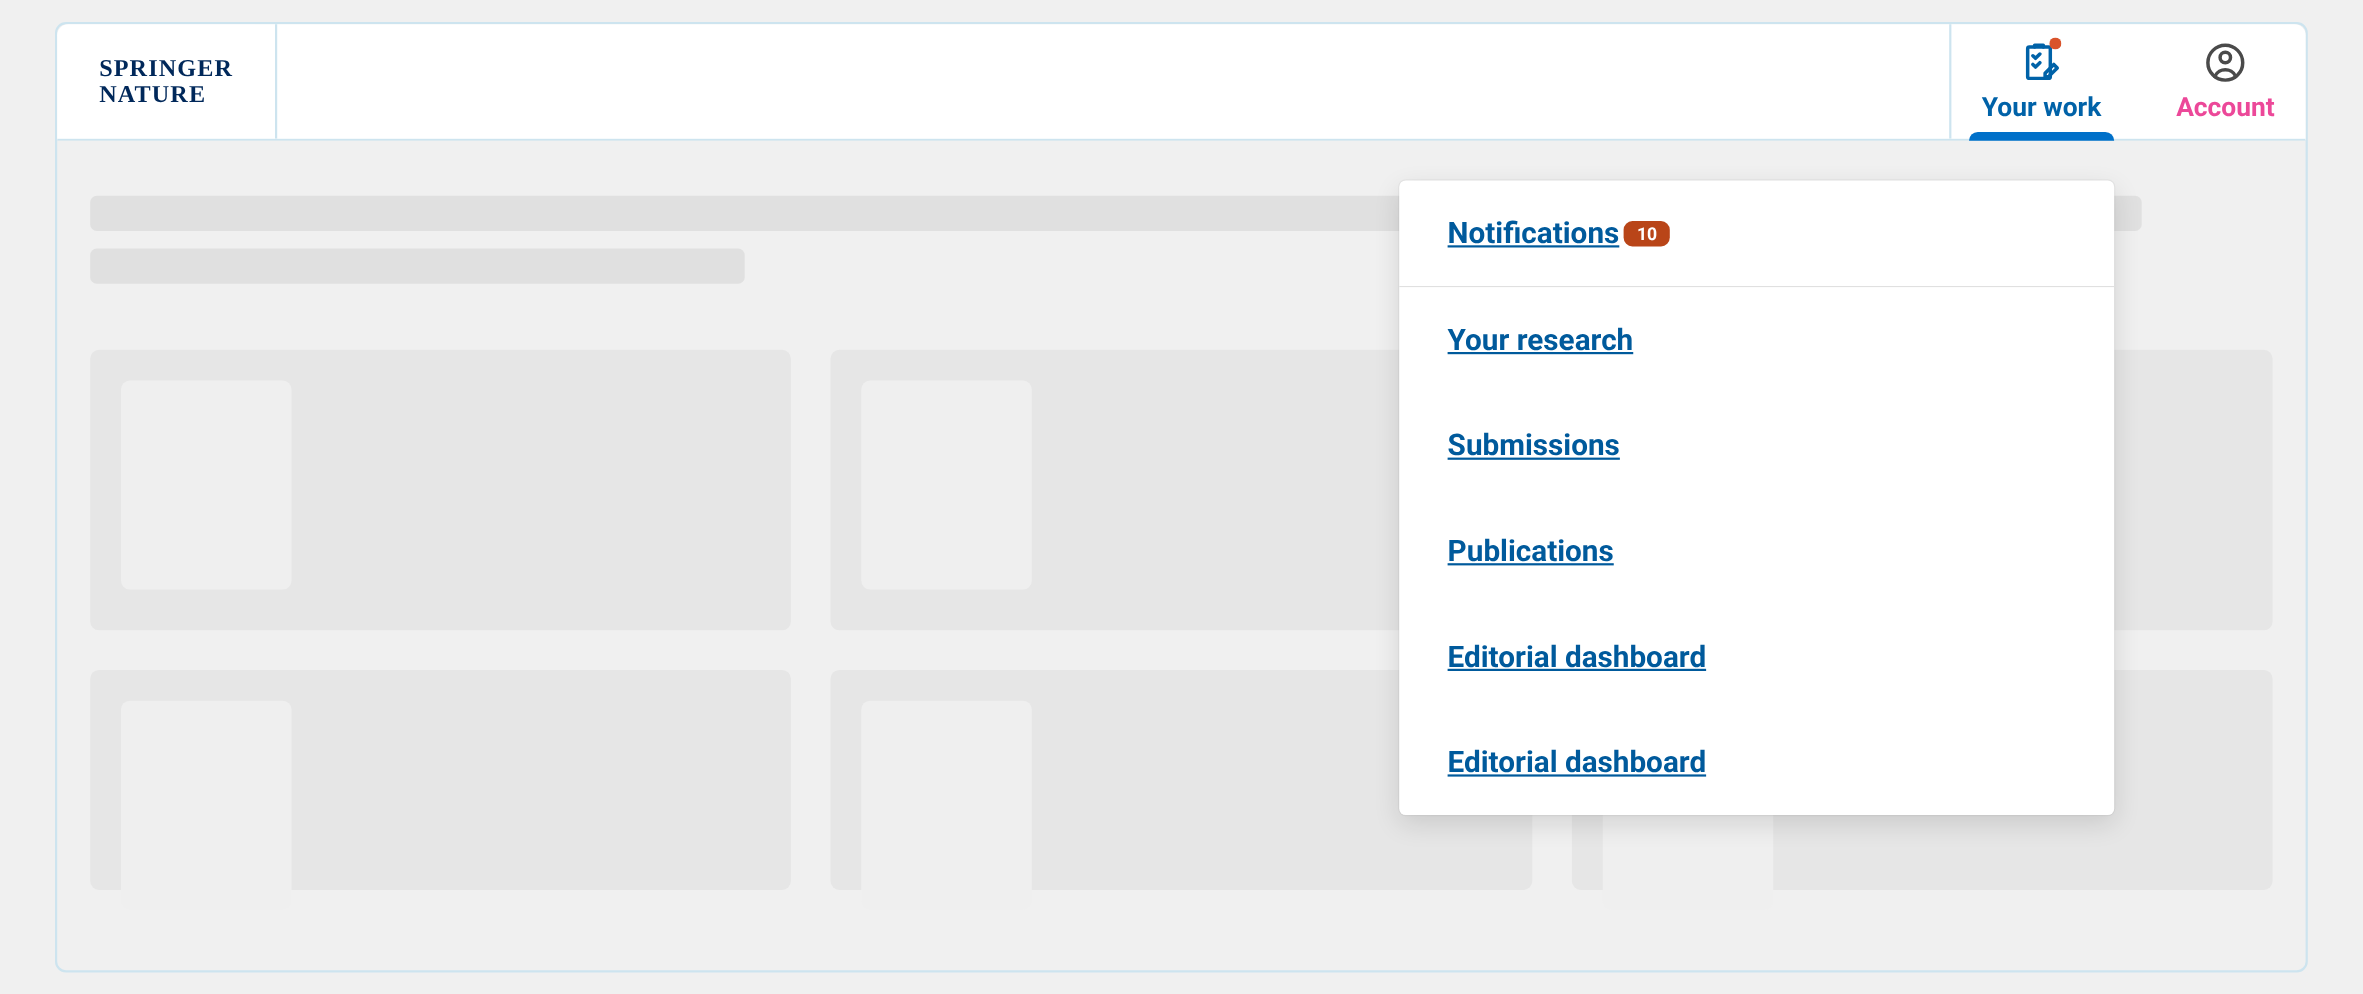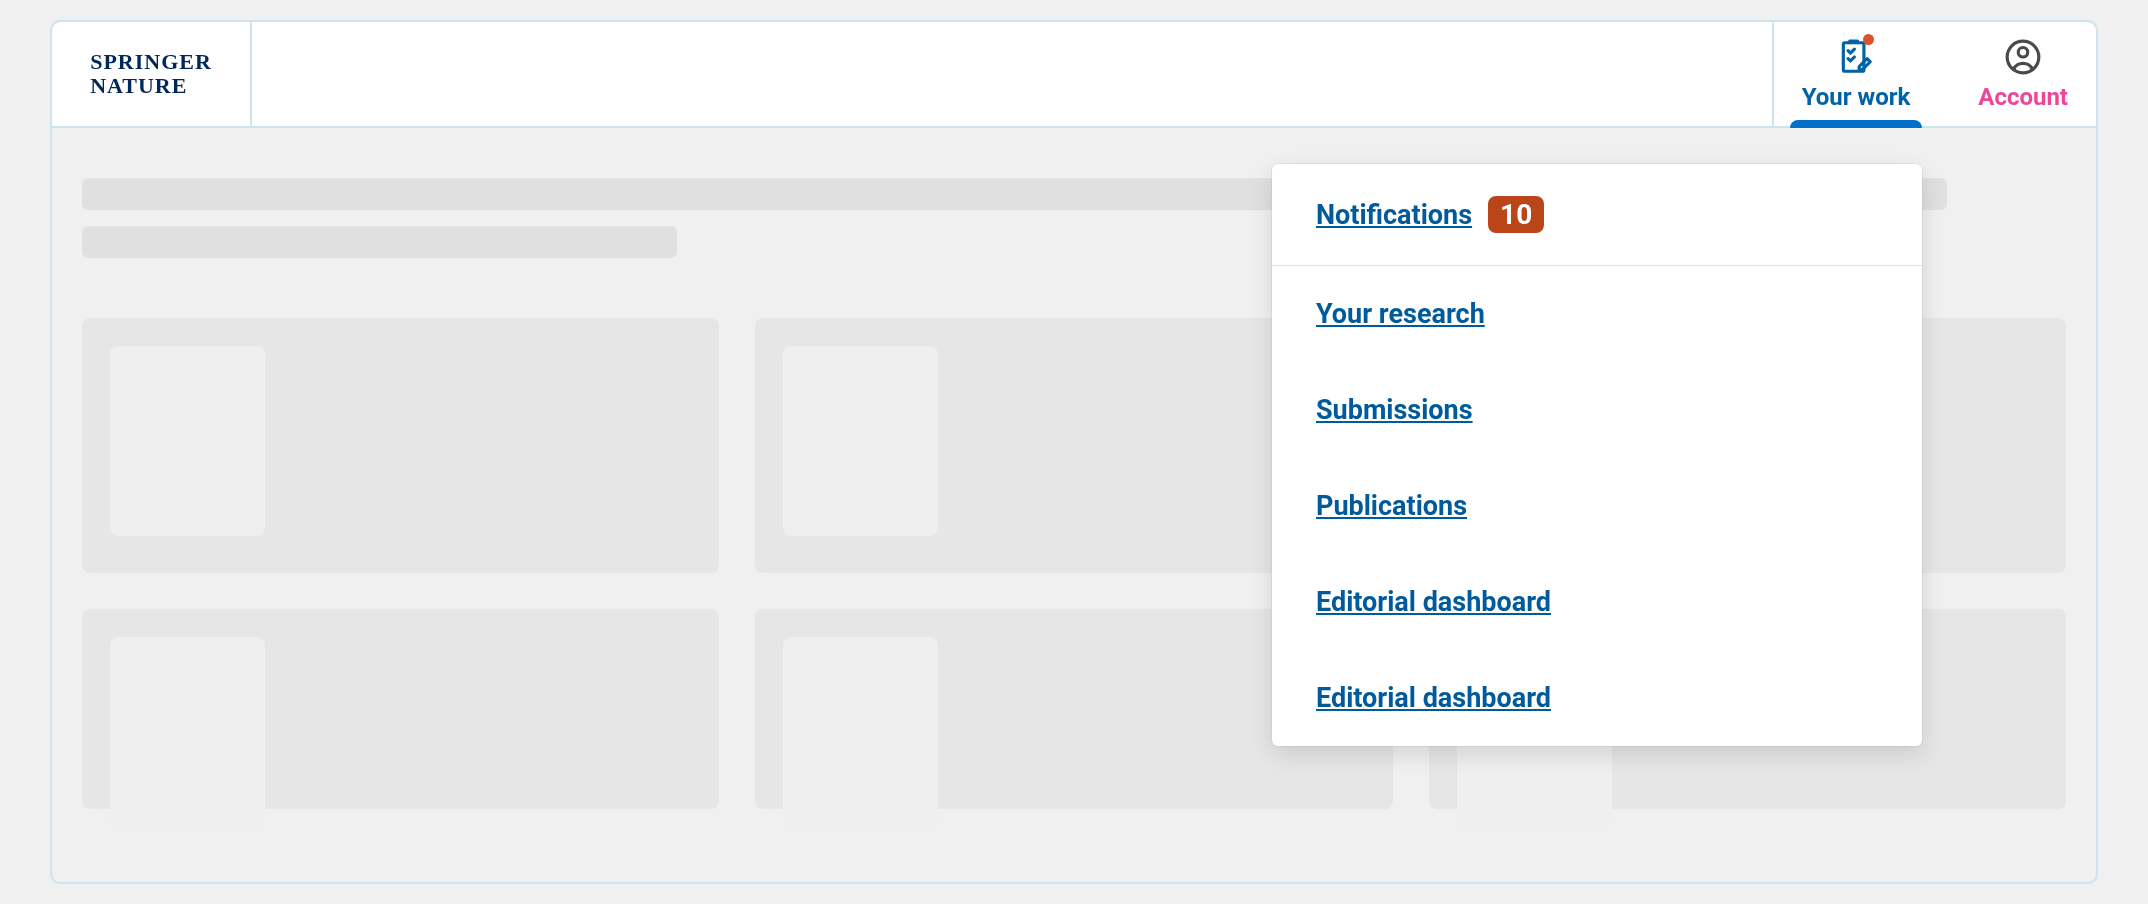--- a/index.html
+++ b/index.html
@@ -176,7 +176,7 @@
       border-bottom: 1px solid #e0e0e0;
       display: flex;
       align-items: center;
-      gap: 16px;
+      gap: 4px;
     }
 
     .dropdown-link {

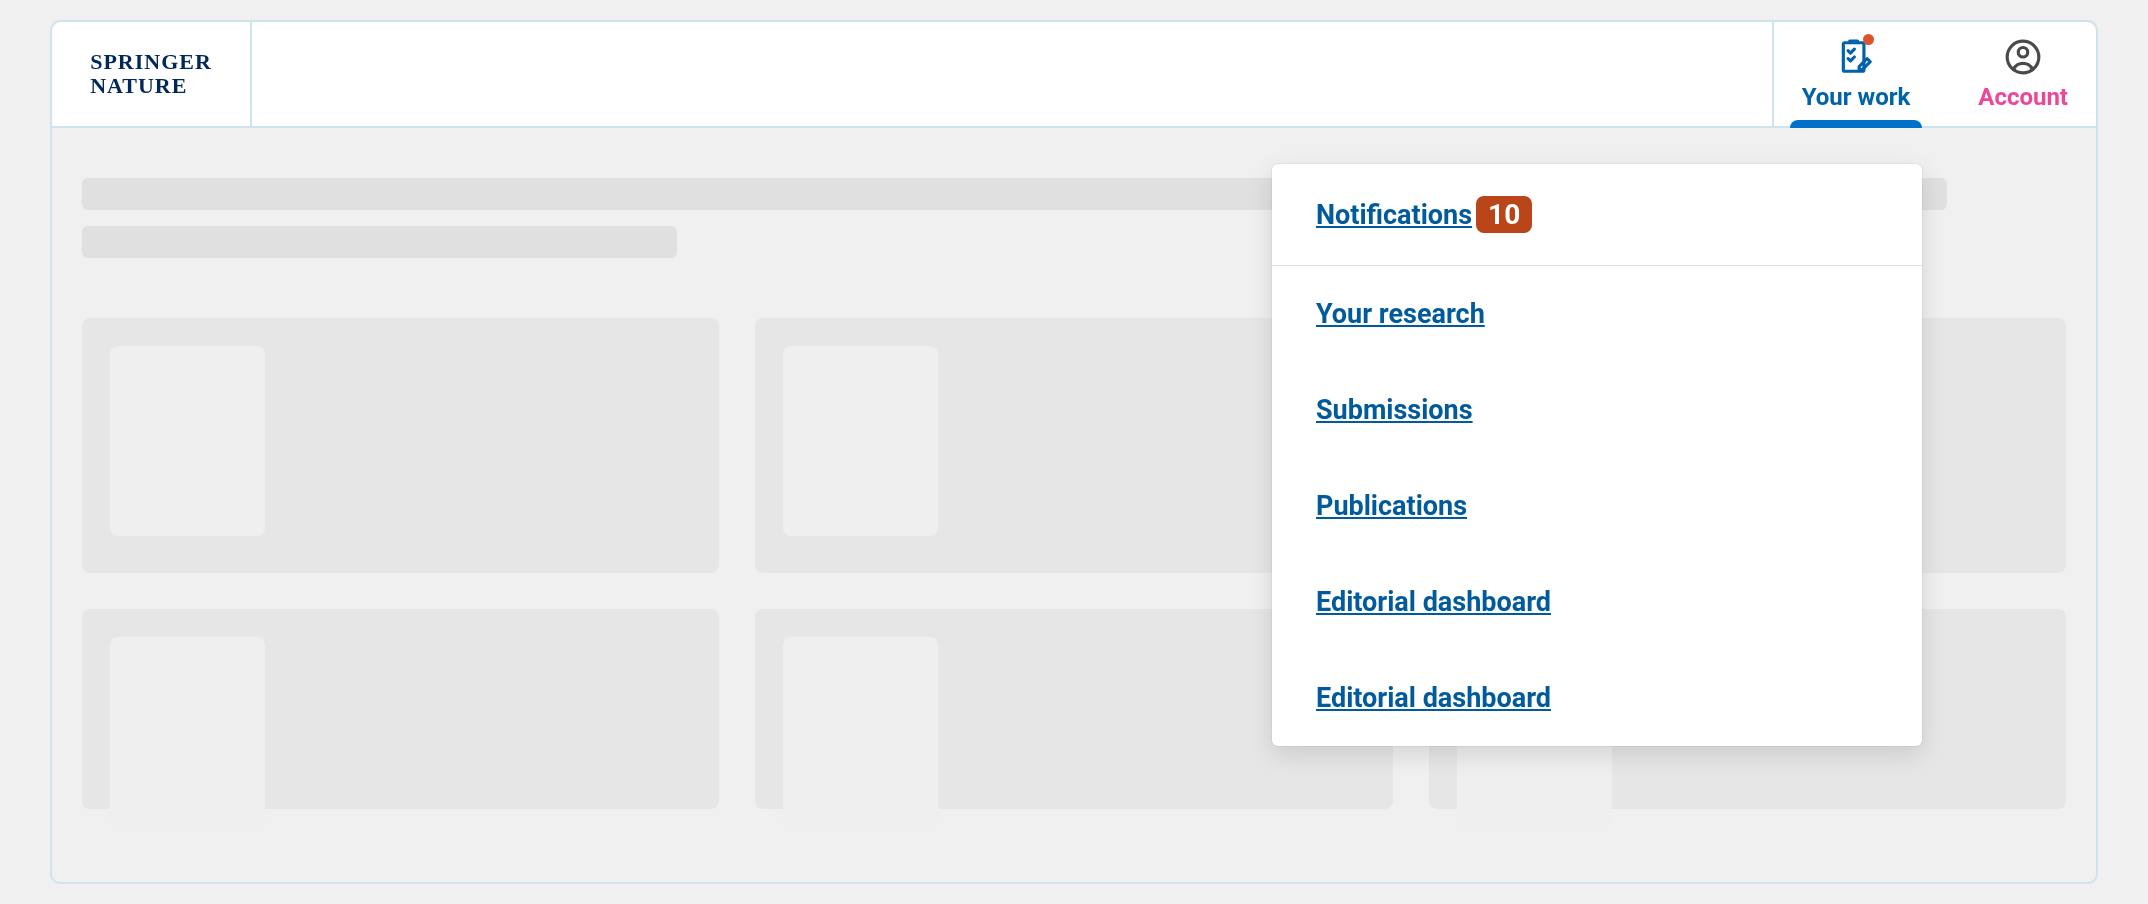--- a/index.html
+++ b/index.html
@@ -190,7 +190,7 @@
       background: #b94518;
       color: #ffffff;
       font-weight: 700;
-      font-size: 28px;
+      font-size: 16px;
       padding: 2px 12px;
       border-radius: 8px;
       display: inline-block;

